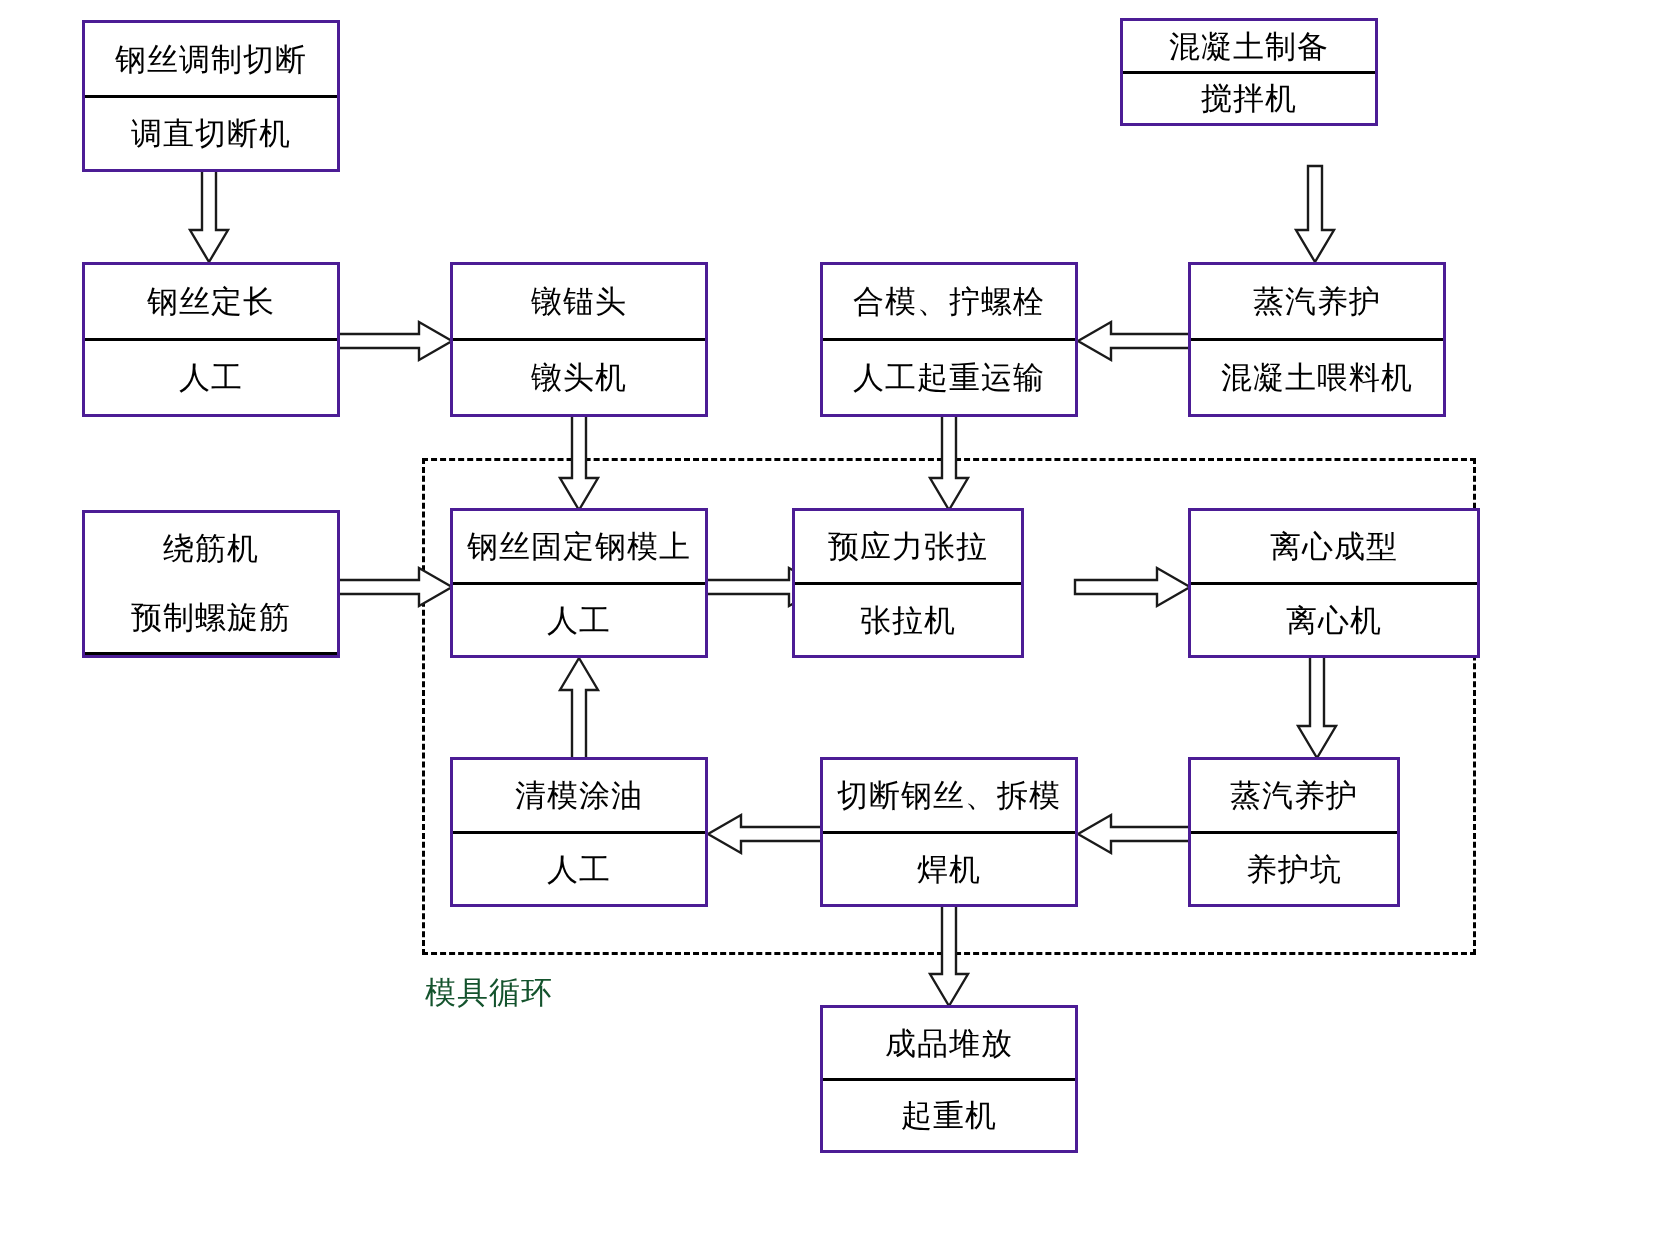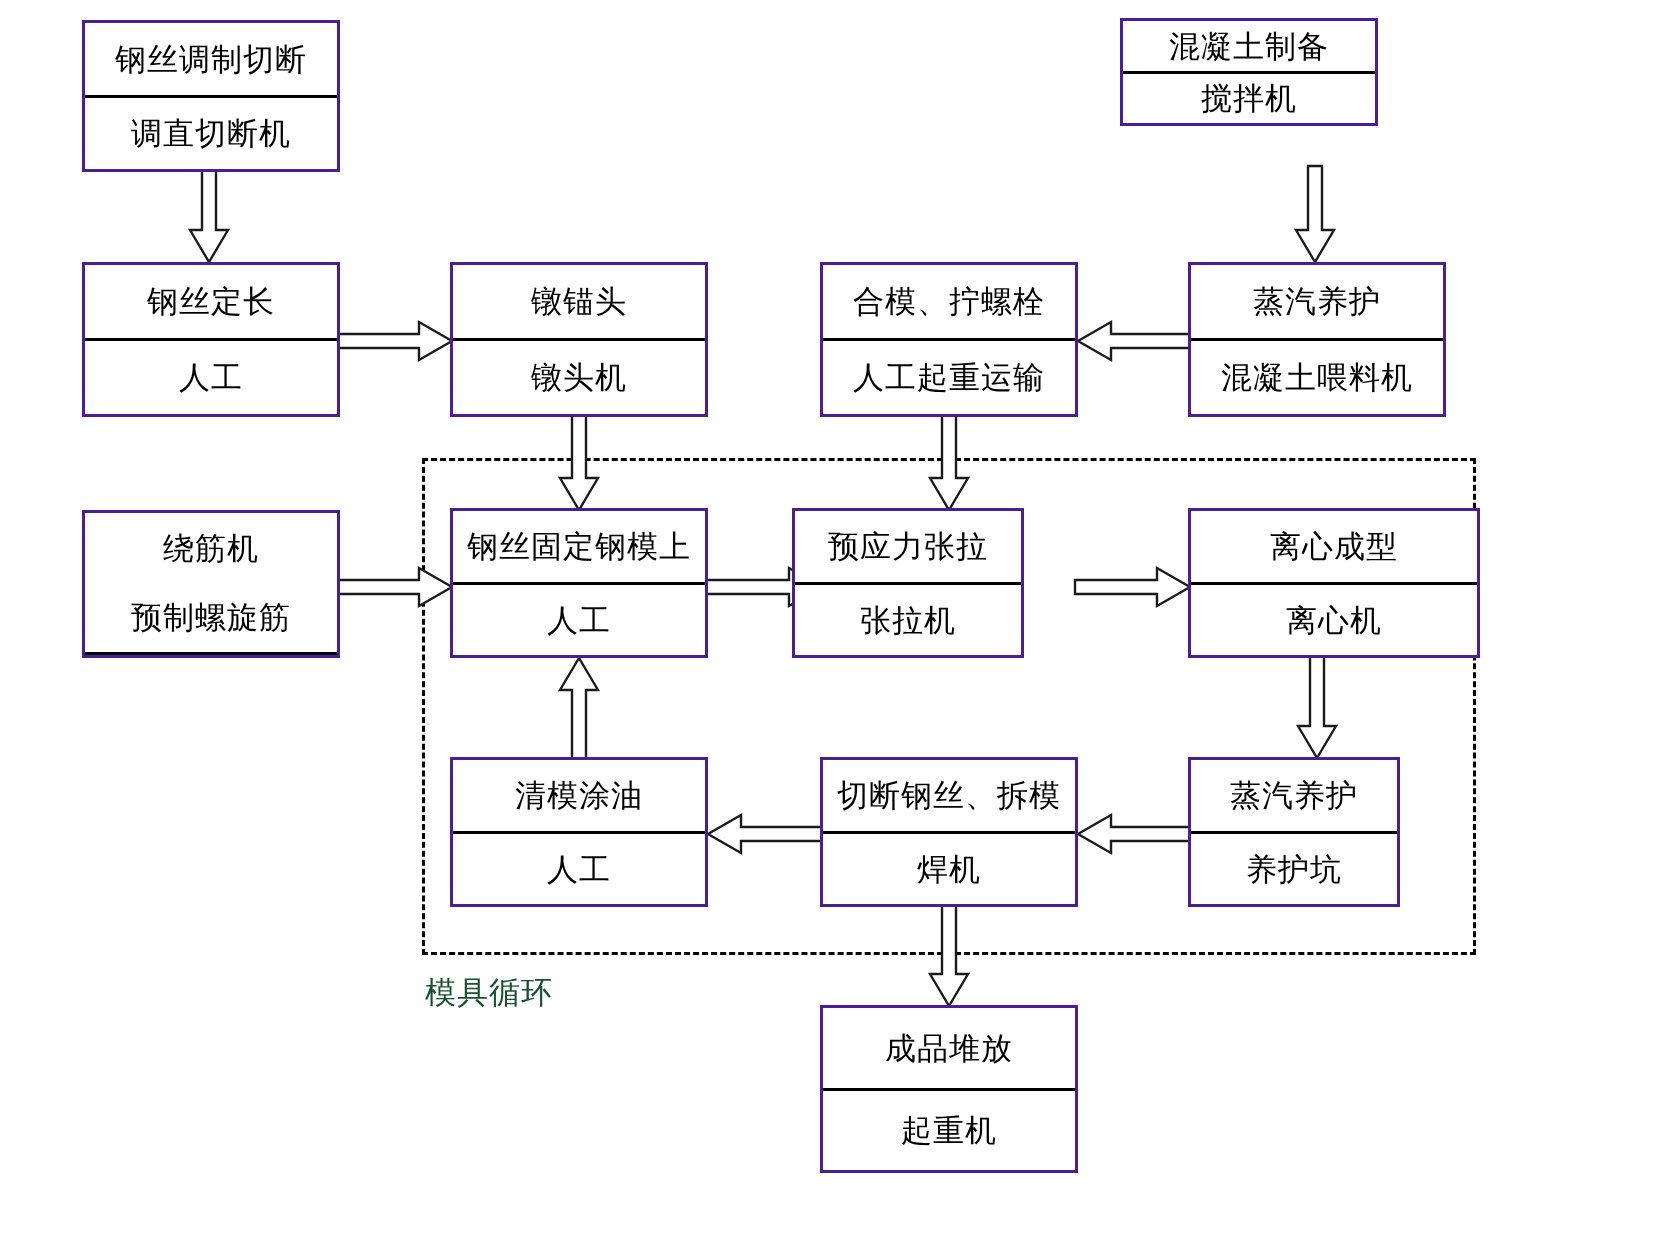--- a/index.html
+++ b/index.html
@@ -198,7 +198,7 @@
     <div class="cell bottom">养护坑</div>
   </div>
 
-  <div class="node" style="left:820px; top:1005px; width:258px; height:168px;">
+  <div class="node" style="left:820px; top:1005px; width:258px; height:148px;">
     <div class="cell top">成品堆放</div>
     <div class="cell bottom">起重机</div>
   </div>

